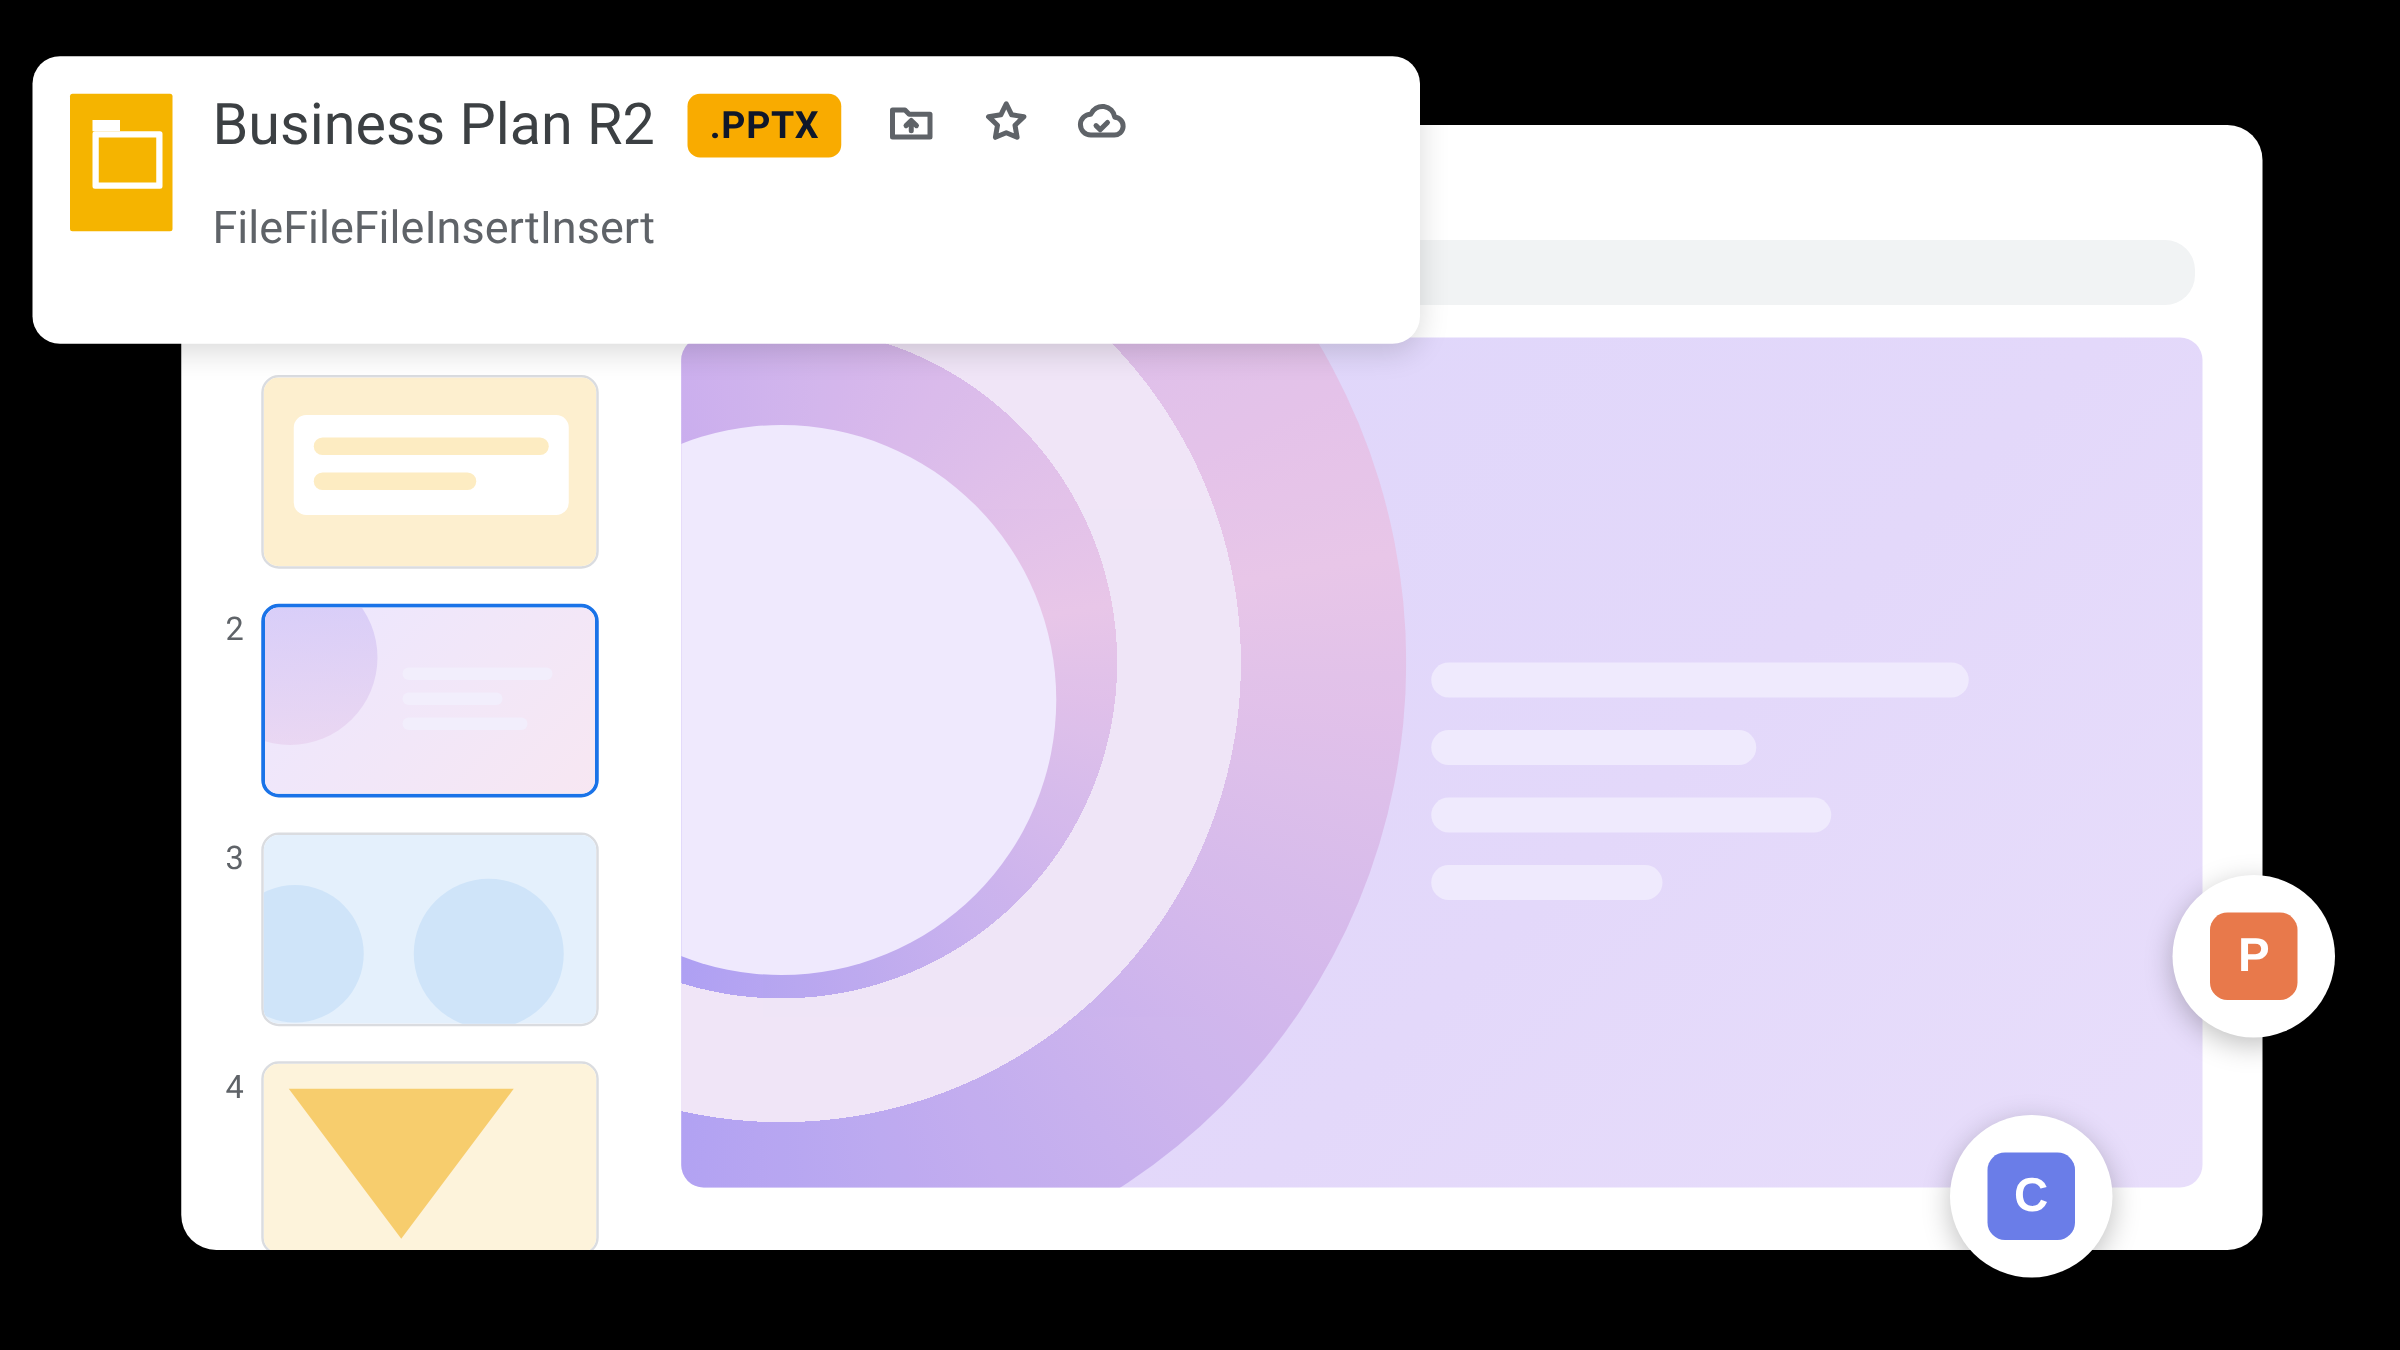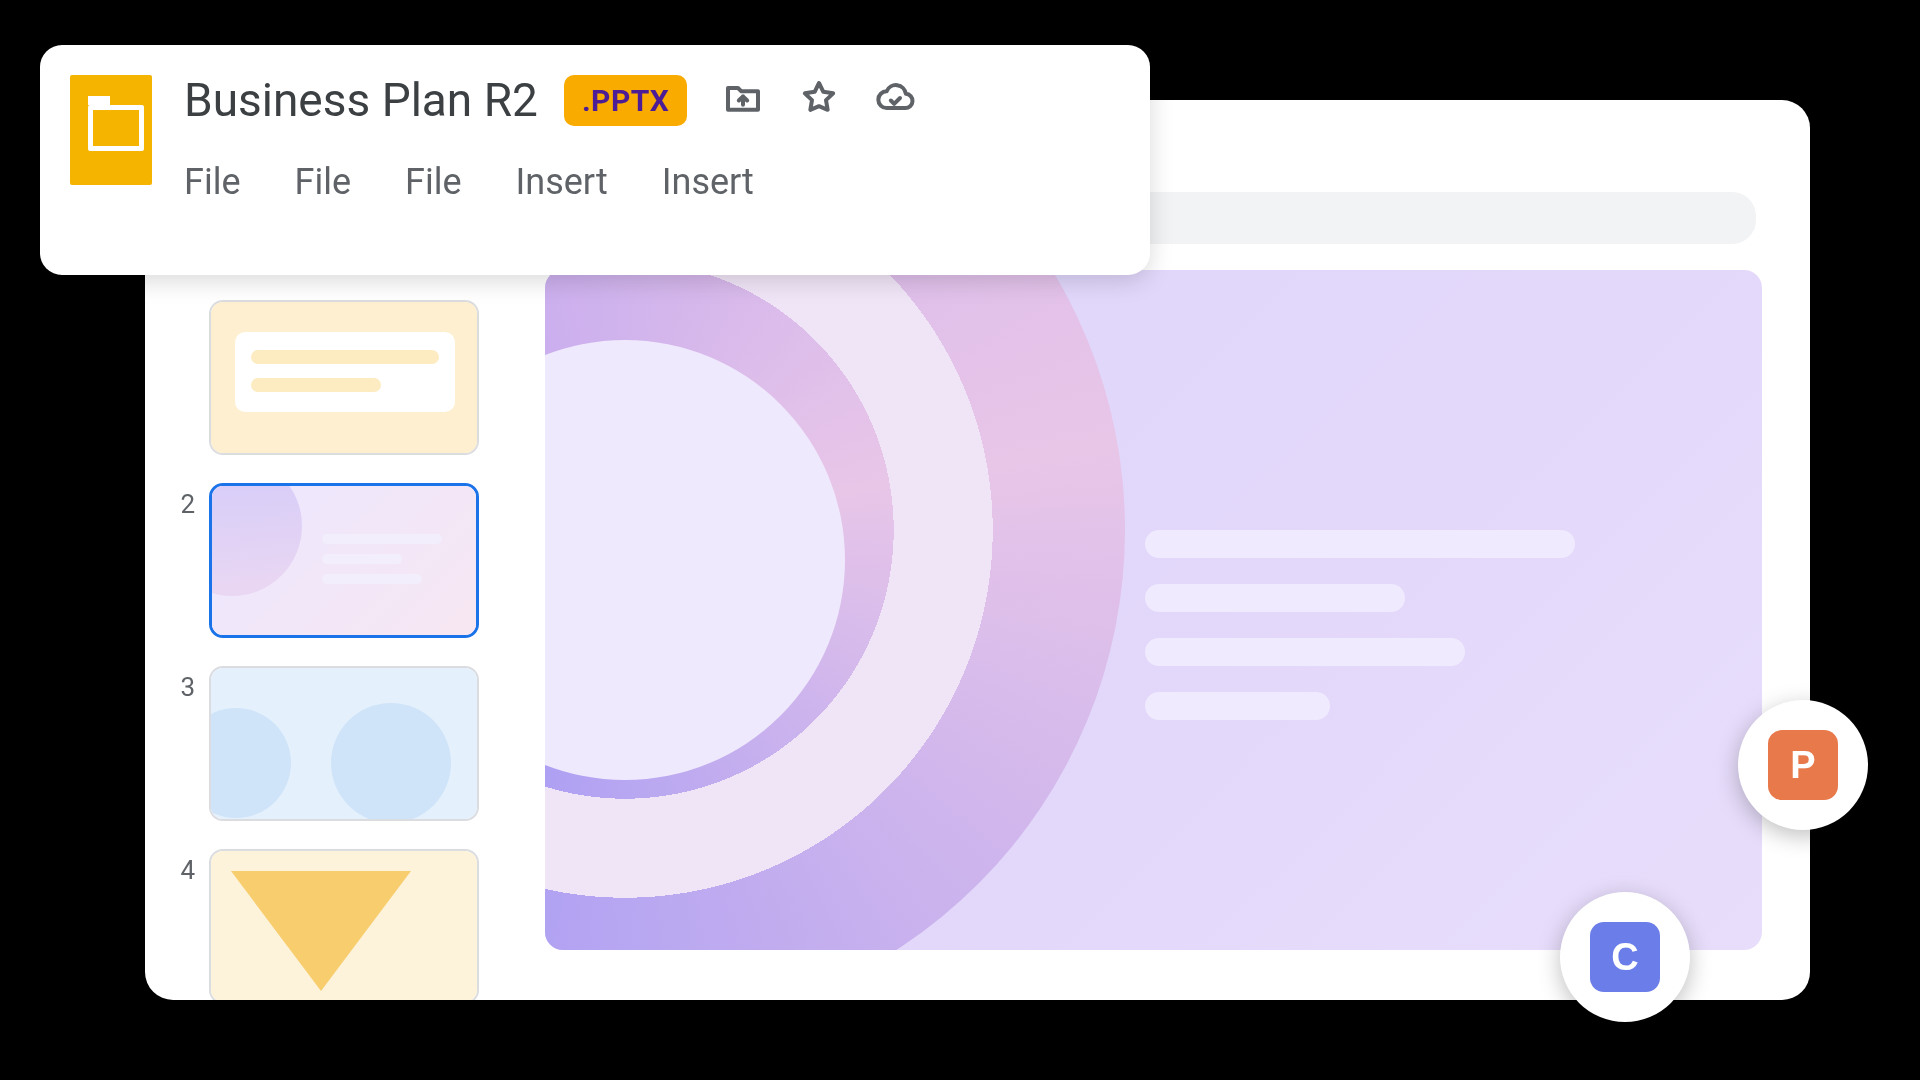--- a/index.html
+++ b/index.html
@@ -27,7 +27,7 @@
   
   .header-panel {
     position: absolute;
-    left: 40px;
+    left: 26px;
     top: 45px;
     width: 1110px;
     height: 230px;

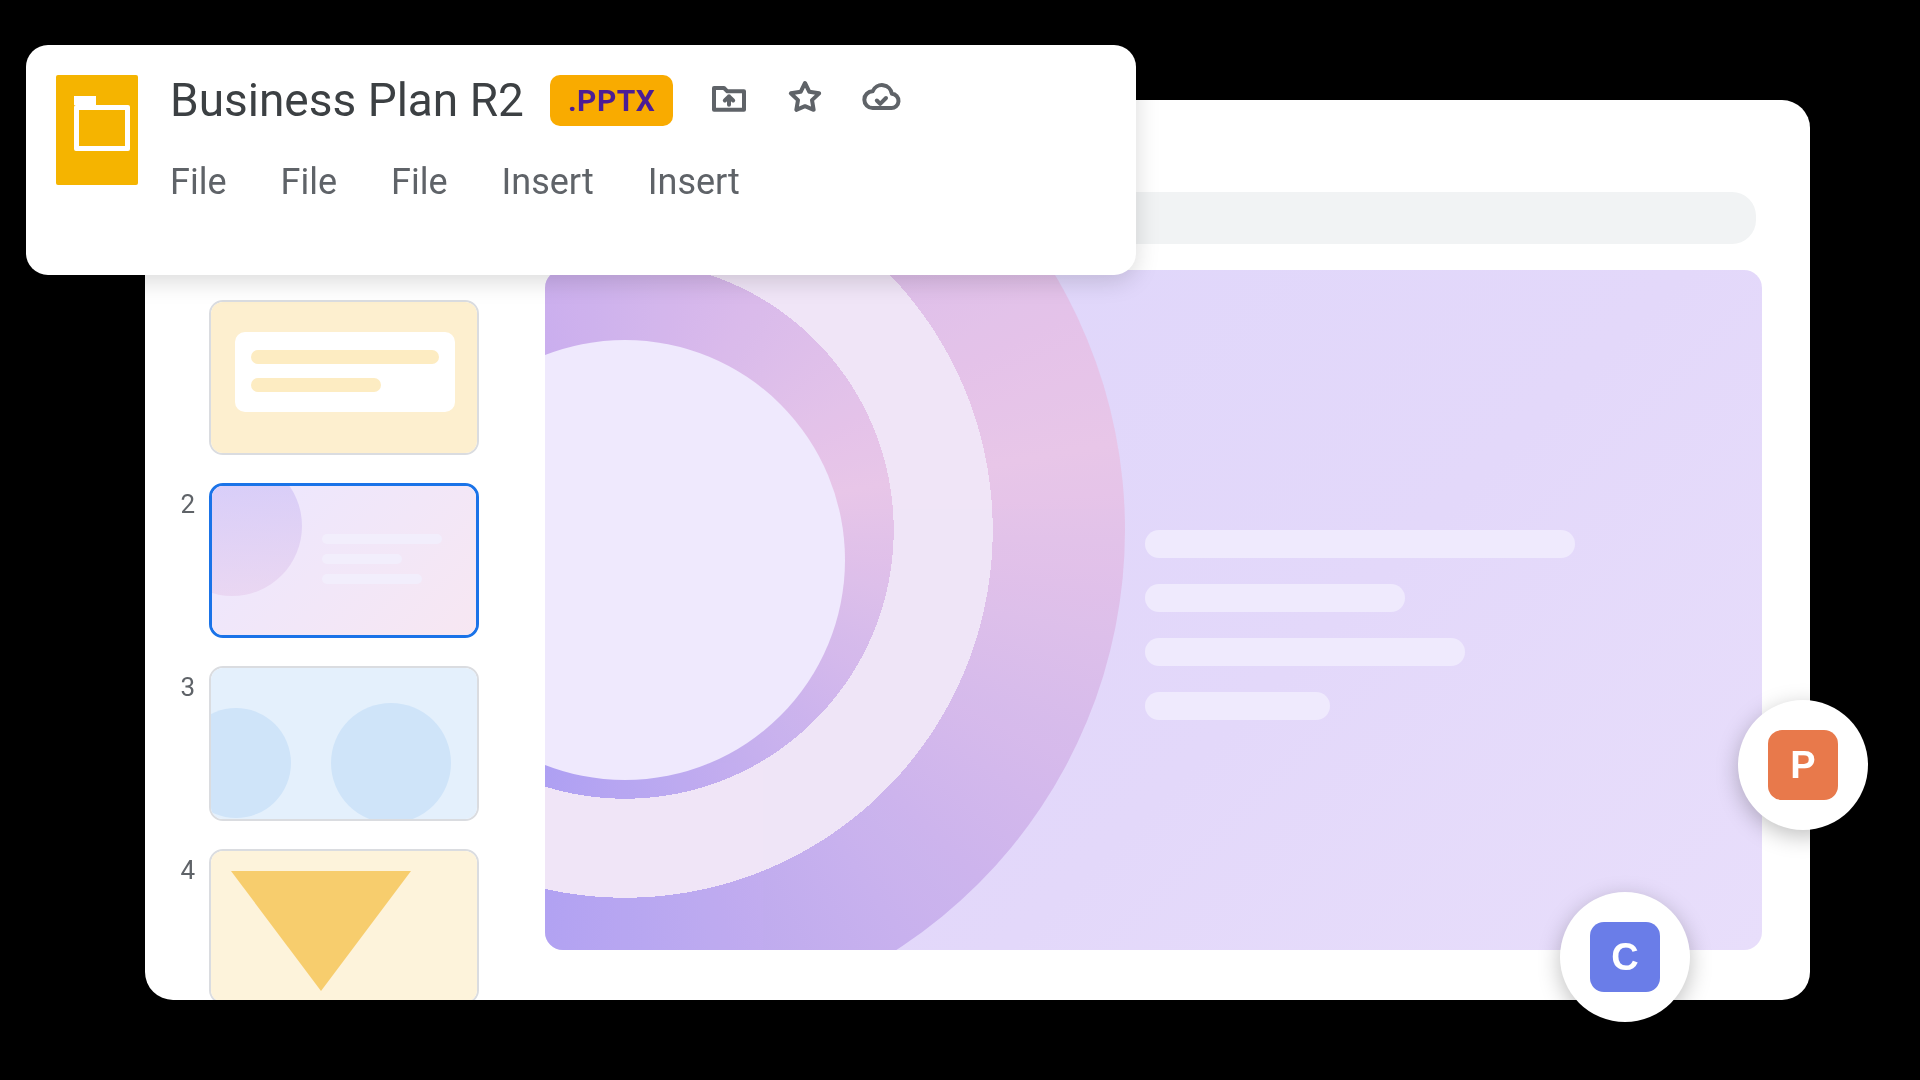--- a/index.html
+++ b/index.html
@@ -79,7 +79,7 @@
   }
   .ext-badge {
     background: #f9ab00;
-    color: #4c1d95;
+    color: #0f172a;
     font-weight: 700;
     font-size: 30px;
     padding: 8px 18px;

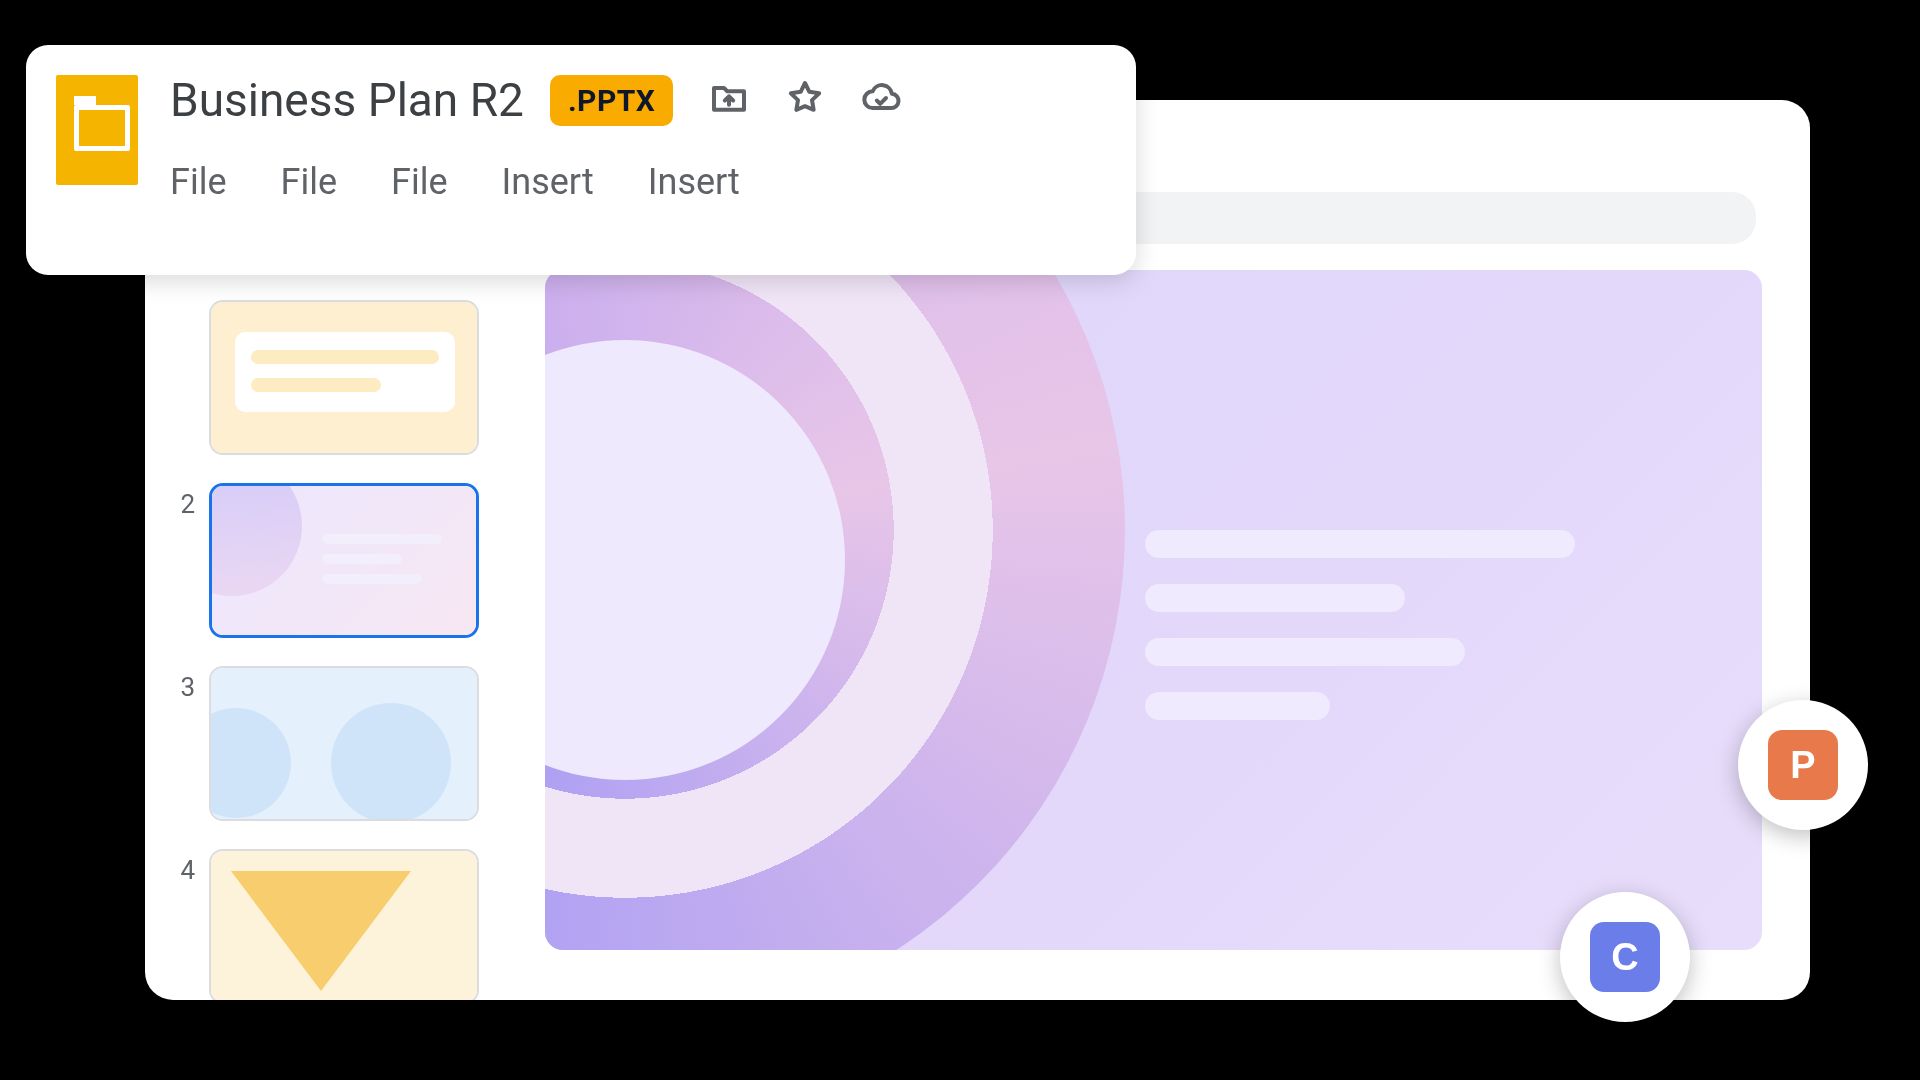--- a/index.html
+++ b/index.html
@@ -97,7 +97,6 @@
 
   .menu-row {
     display: flex;
-    gap: 54px;
     margin-top: 34px;
     font-size: 36px;
     color: #5f6368;

